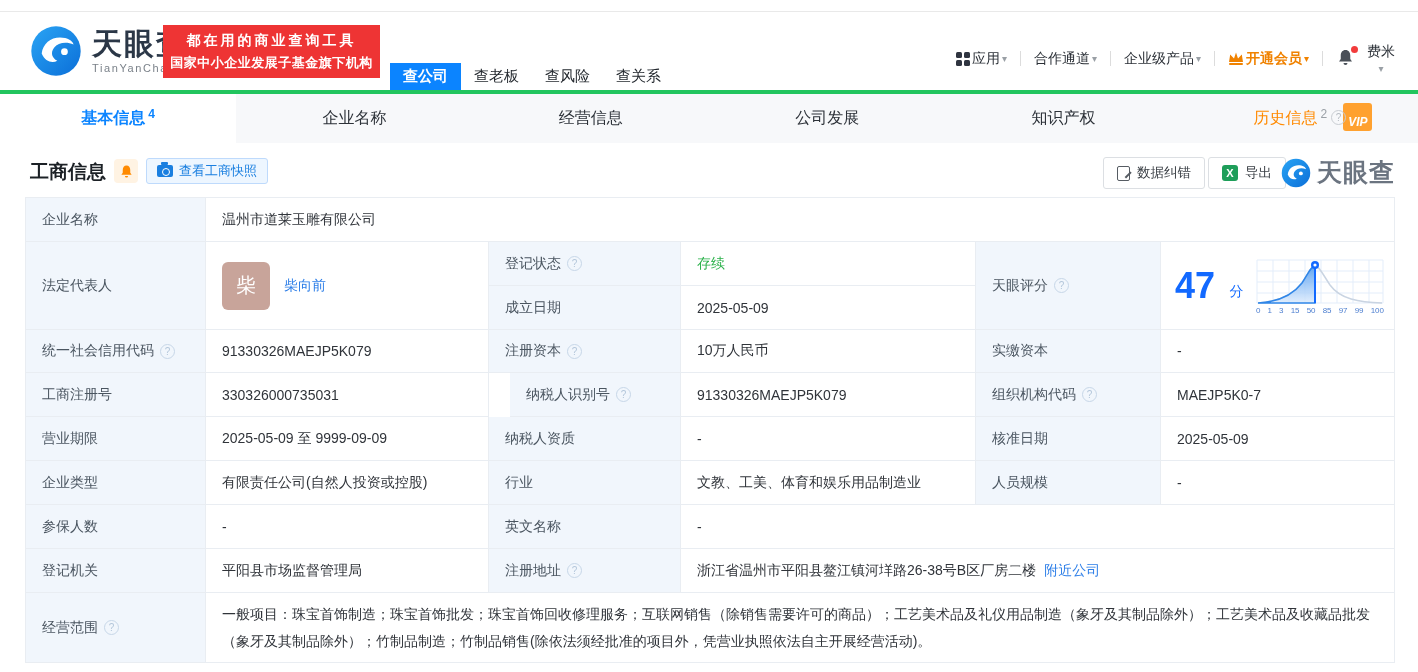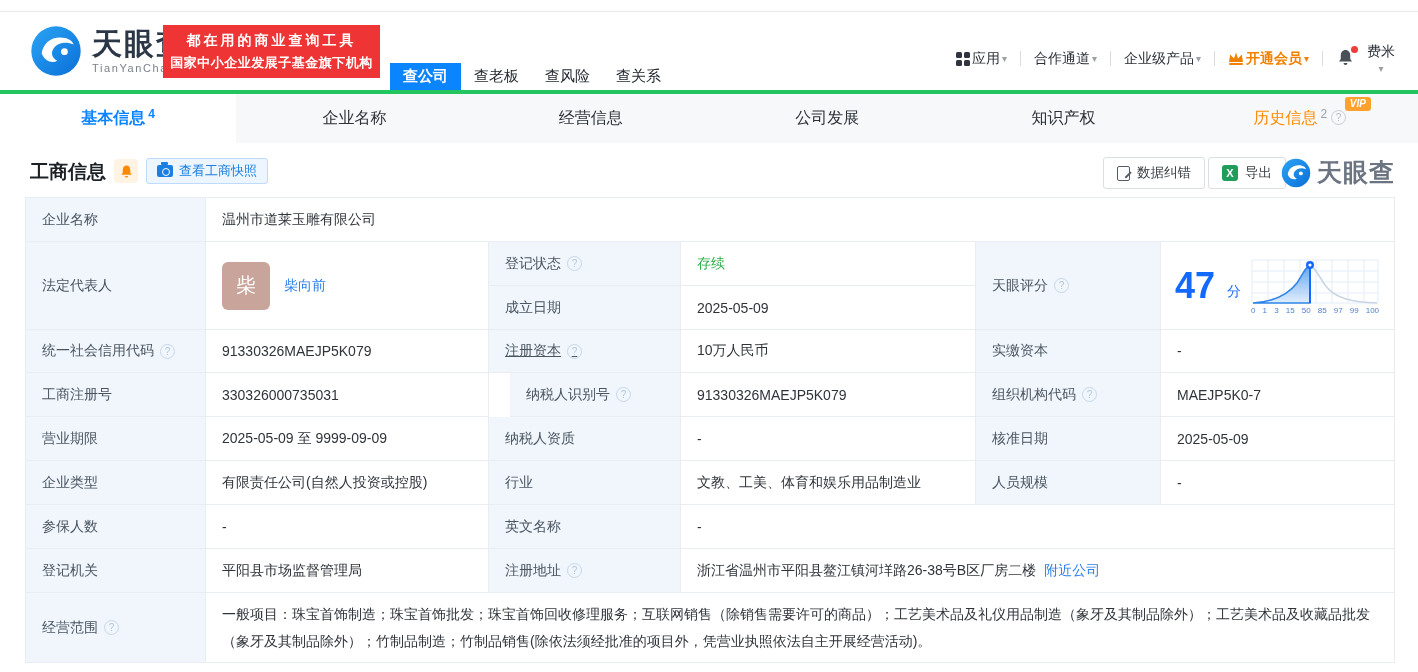--- a/index.html
+++ b/index.html
@@ -60,8 +60,8 @@
   .tab-hist .tab-sup { color:#9aa0a6; }
   .q-ic { width:15px; height:15px; border:1px solid #c9cdd2; border-radius:50%; color:#b6bcc2;
     font-size:10px; line-height:13px; text-align:center; margin-left:4px; transform:translateY(-1px);}
-  .vip-badge { position:absolute; top:3px; margin-left:116px; background:#ffa12f; color:#fff;
-    font-size:10px; font-weight:bold; font-style:italic; padding:1px 5px 2px; border-radius:3px; }
+  .vip-badge { position:absolute; top:9px; margin-left:116px; background:#ffa12f; color:#fff;
+    font-size:12px; font-weight:bold; font-style:italic; padding:12px 5px 2px; border-radius:3px; }
 
   
   .sec-title { left:30px; top:159px; font-size:19px; font-weight:bold; color:#1c2126; }

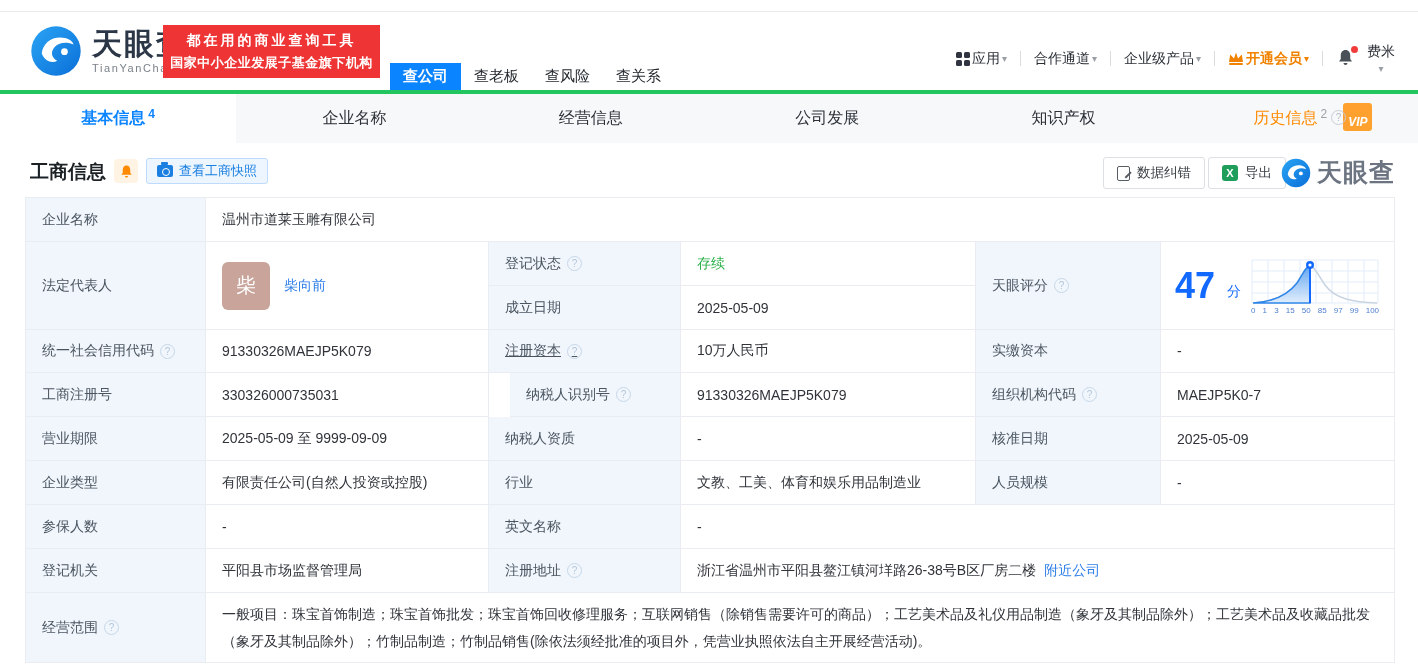--- a/index.html
+++ b/index.html
@@ -106,7 +106,7 @@
     font-size:20px; display:flex; align-items:center; justify-content:center; margin-right:14px; }
   .scope-val { align-items:flex-start; padding:8px 16px; line-height:27px; display:block; }
   
-  .score-cell { padding:0 10px 0 14px; gap:10px; }
+  .score-cell { padding:0 10px 0 14px; gap:10px;justify-content:space-between; }
   .score-num { font-size:36px; font-weight:bold; color:#1269ff; line-height:36px; }
   .score-unit { font-size:14px; color:#1269ff; margin:12px 0 0 2px; }
   .chart { display:flex; flex-direction:column; width:128px; margin-top:2px; }

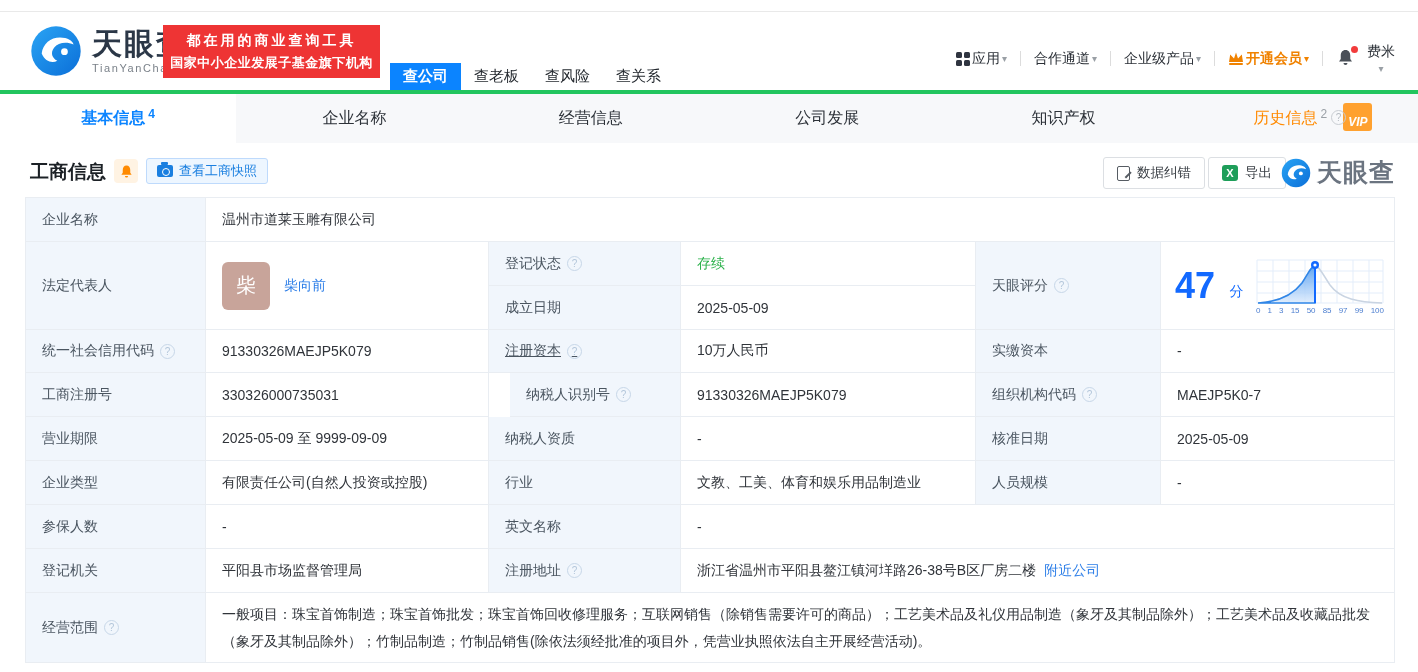--- a/index.html
+++ b/index.html
@@ -337,7 +337,7 @@
       <span class="help">?</span>
     </div>
     <div class="cell val" style="grid-area:4/2/5/3;">91330326MAEJP5K079</div>
-    <div class="cell lbl" style="grid-area:4/3/5/4;text-decoration:underline;">
+    <div class="cell lbl" style="grid-area:4/3/5/4;">
       <span>注册资本</span>
       <span class="help">?</span>
     </div>

